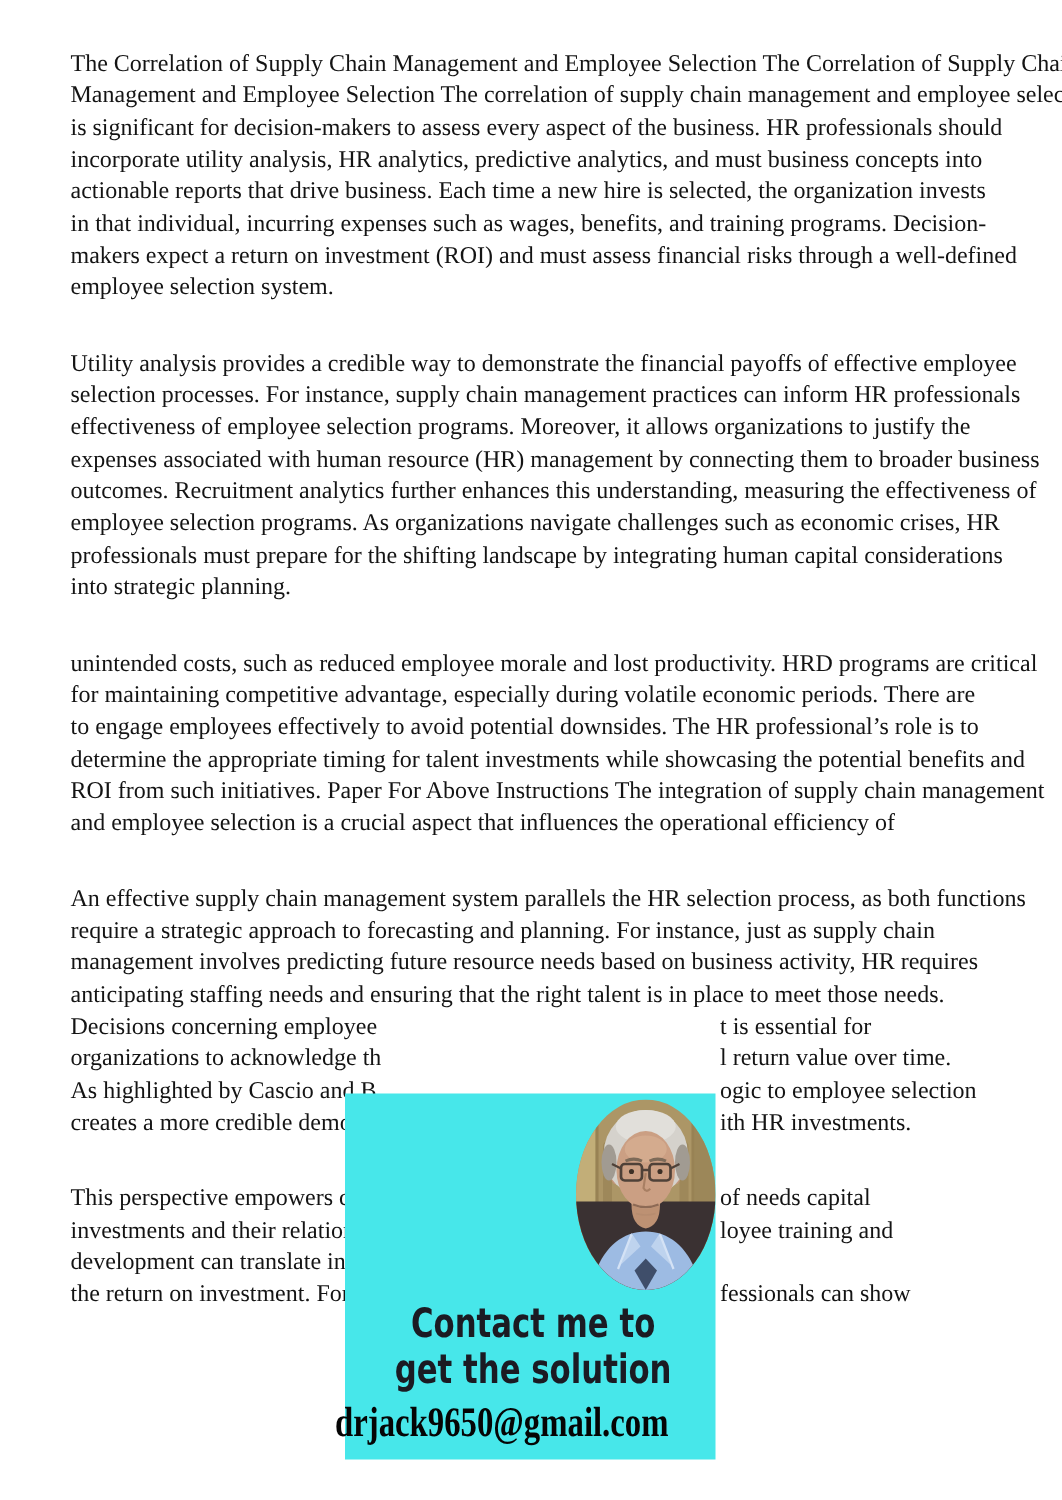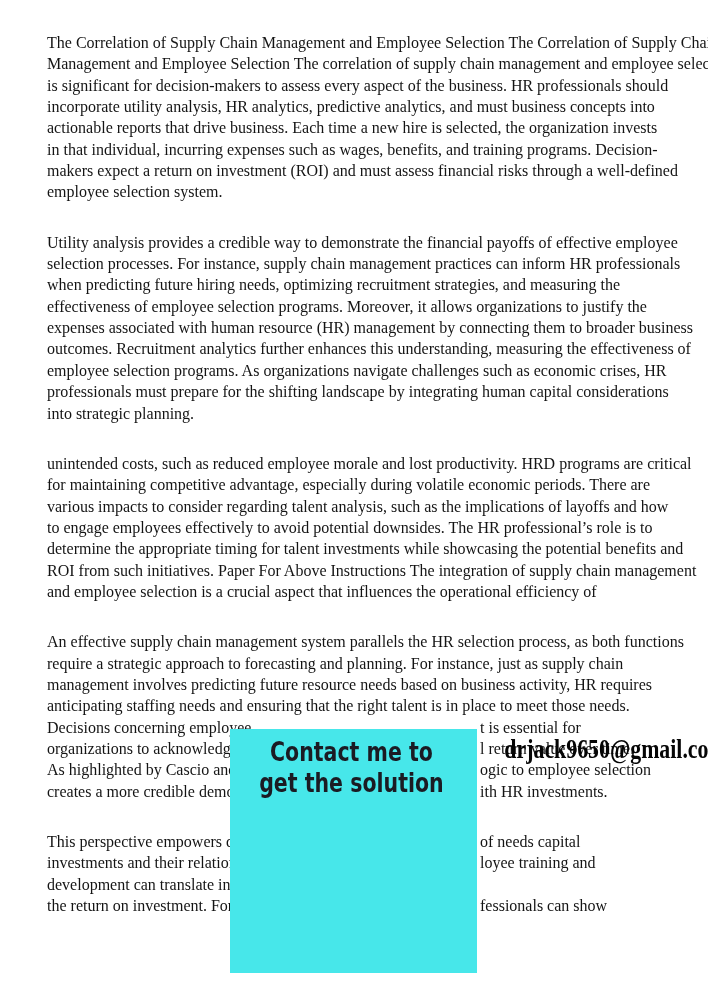--- a/index.html
+++ b/index.html
@@ -52,7 +52,6 @@
   <div class="para">
     <div class="line">Utility analysis provides a credible way to demonstrate the financial payoffs of effective employee</div>
     <div class="line">selection processes. For instance, supply chain management practices can inform HR professionals</div>
-    <div class="line">when predicting future hiring needs, optimizing recruitment strategies, and measuring the</div>
     <div class="line">effectiveness of employee selection programs. Moreover, it allows organizations to justify the</div>
     <div class="line">expenses associated with human resource (HR) management by connecting them to broader business</div>
     <div class="line">outcomes. Recruitment analytics further enhances this understanding, measuring the effectiveness of</div>

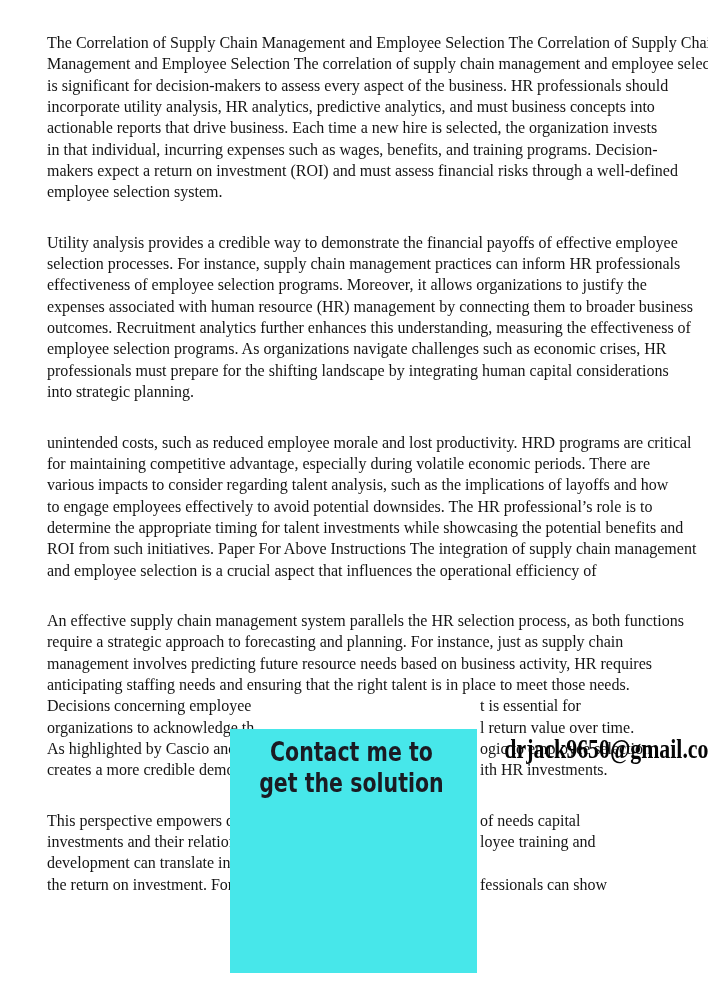--- a/index.html
+++ b/index.html
@@ -63,7 +63,6 @@
   <div class="para">
     <div class="line">unintended costs, such as reduced employee morale and lost productivity. HRD programs are critical</div>
     <div class="line">for maintaining competitive advantage, especially during volatile economic periods. There are</div>
-    <div class="line">various impacts to consider regarding talent analysis, such as the implications of layoffs and how</div>
     <div class="line">to engage employees effectively to avoid potential downsides. The HR professional’s role is to</div>
     <div class="line">determine the appropriate timing for talent investments while showcasing the potential benefits and</div>
     <div class="line">ROI from such initiatives. Paper For Above Instructions The integration of supply chain management</div>

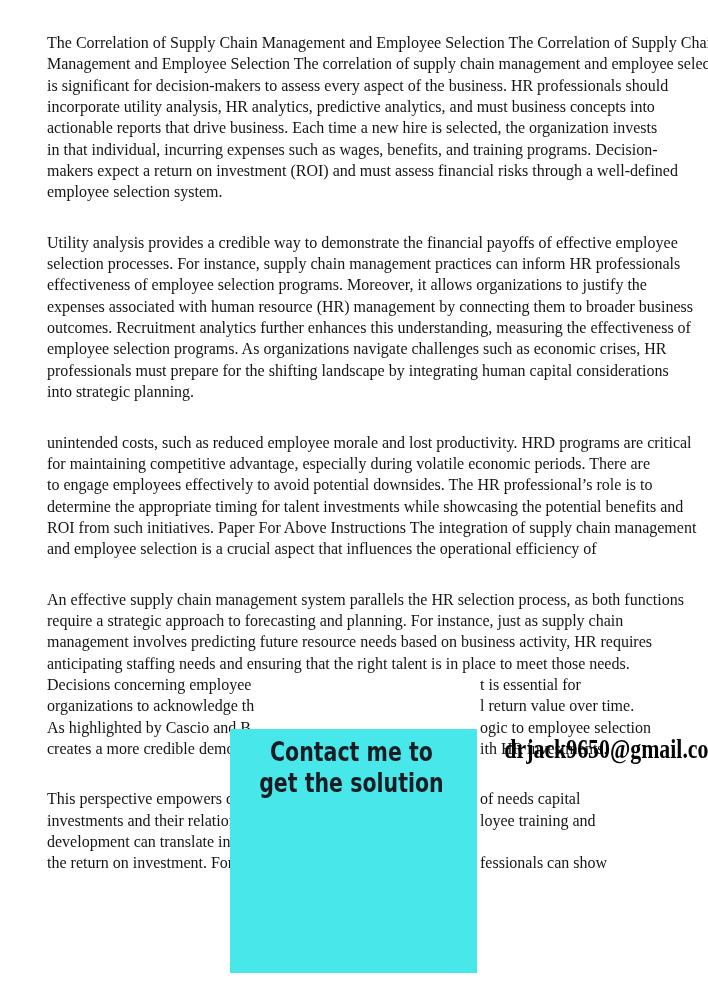--- a/index.html
+++ b/index.html
@@ -17,7 +17,7 @@
   .line.split .rfrag{position:absolute;left:433px;top:0;white-space:nowrap;}
   .overlay{
     position:absolute;left:230px;top:729px;width:247px;height:244px;
-    background:#47e7ea;display:flex;flex-direction:row;align-items:flex-start;
+    background:#47e7ea;display:flex;flex-direction:column;align-items:flex-end;
     cursor:pointer;
   }
   .photo{margin-top:4px;width:93px;height:127px;display:block;}

